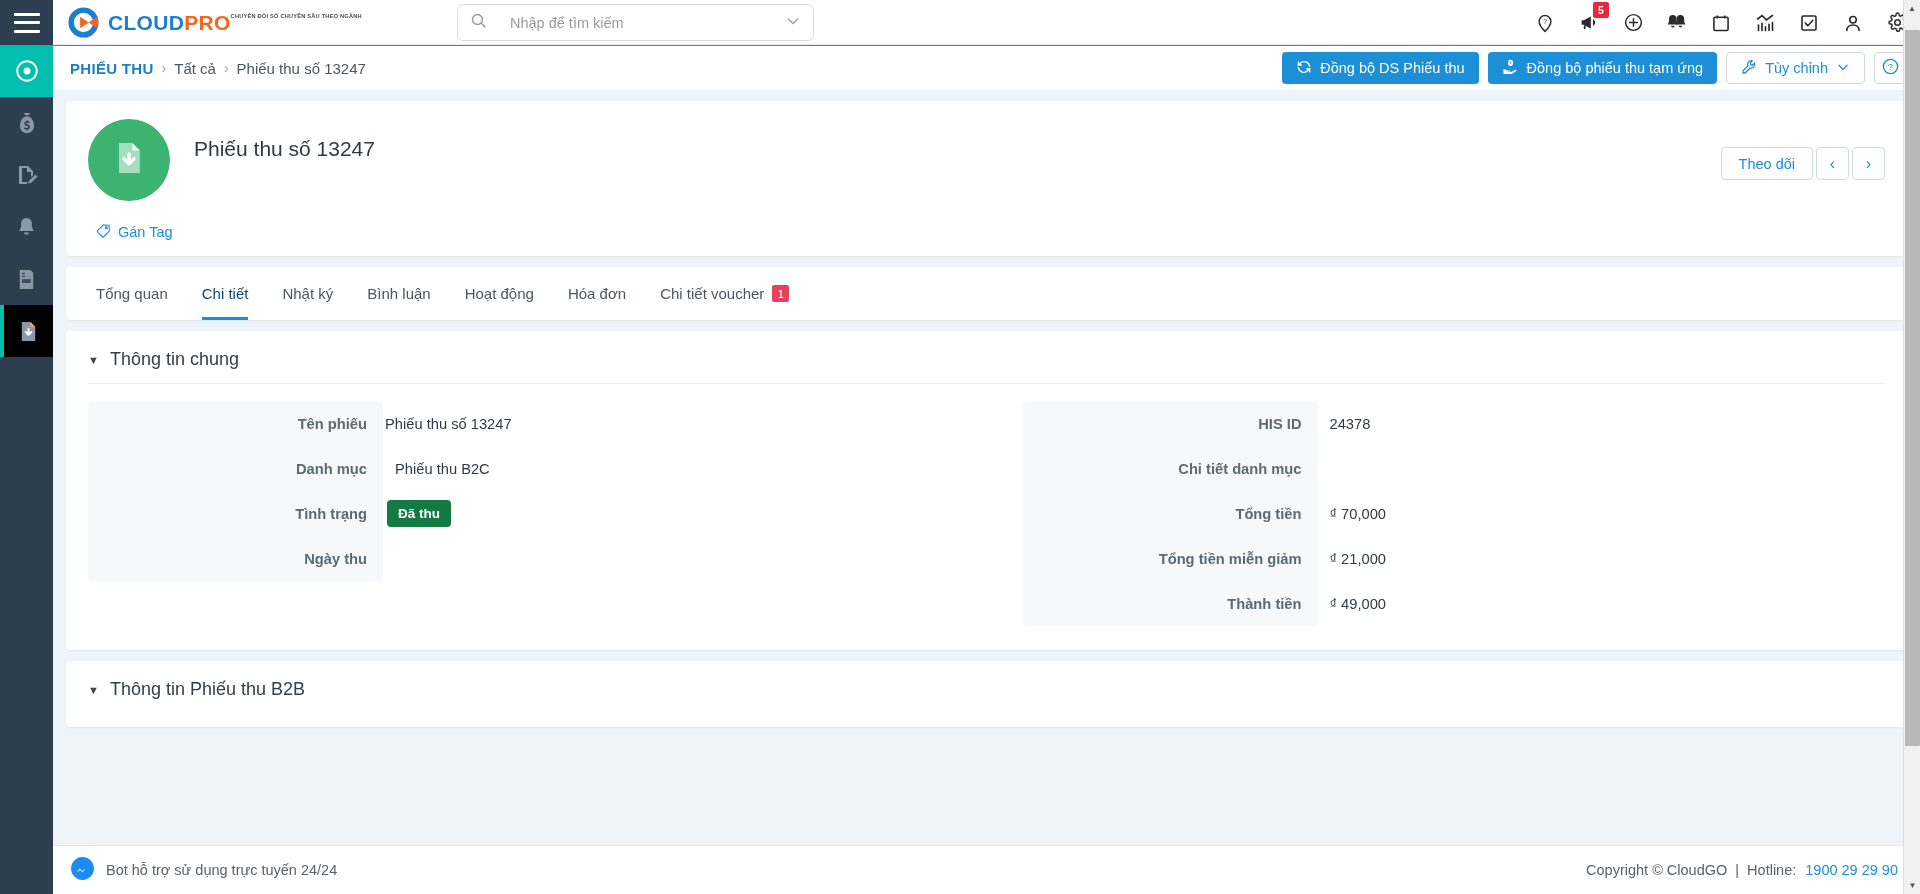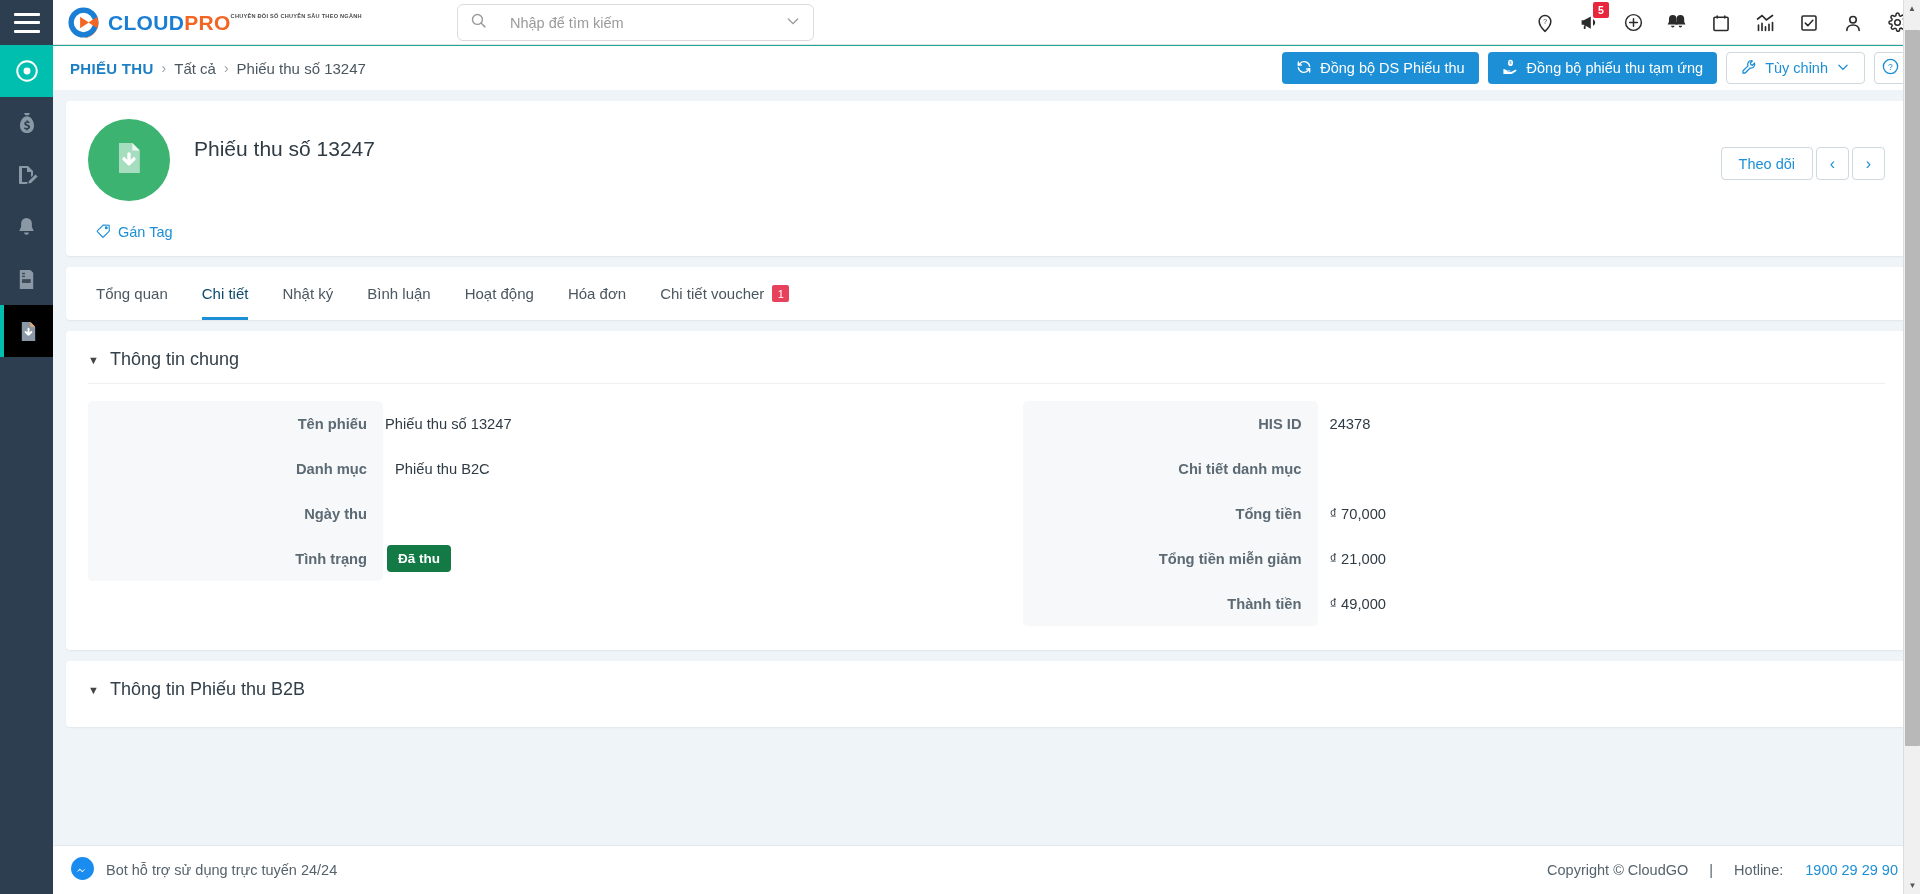--- a/index.html
+++ b/index.html
@@ -470,12 +470,12 @@
               <div class="fvalue indent">Phiếu thu B2C</div>
             </div>
             <div class="frow">
+              <div class="flabel">Tình trạng</div>
+              <div class="fvalue"><span class="pill-status">Đã thu</span></div>
+            </div>
+            <div class="frow">
               <div class="flabel">Ngày thu</div>
               <div class="fvalue"></div>
-            </div>
-            <div class="frow">
-              <div class="flabel">Tình trạng</div>
-              <div class="fvalue"><span class="pill-status">Đã thu</span></div>
             </div>
           </div>
 

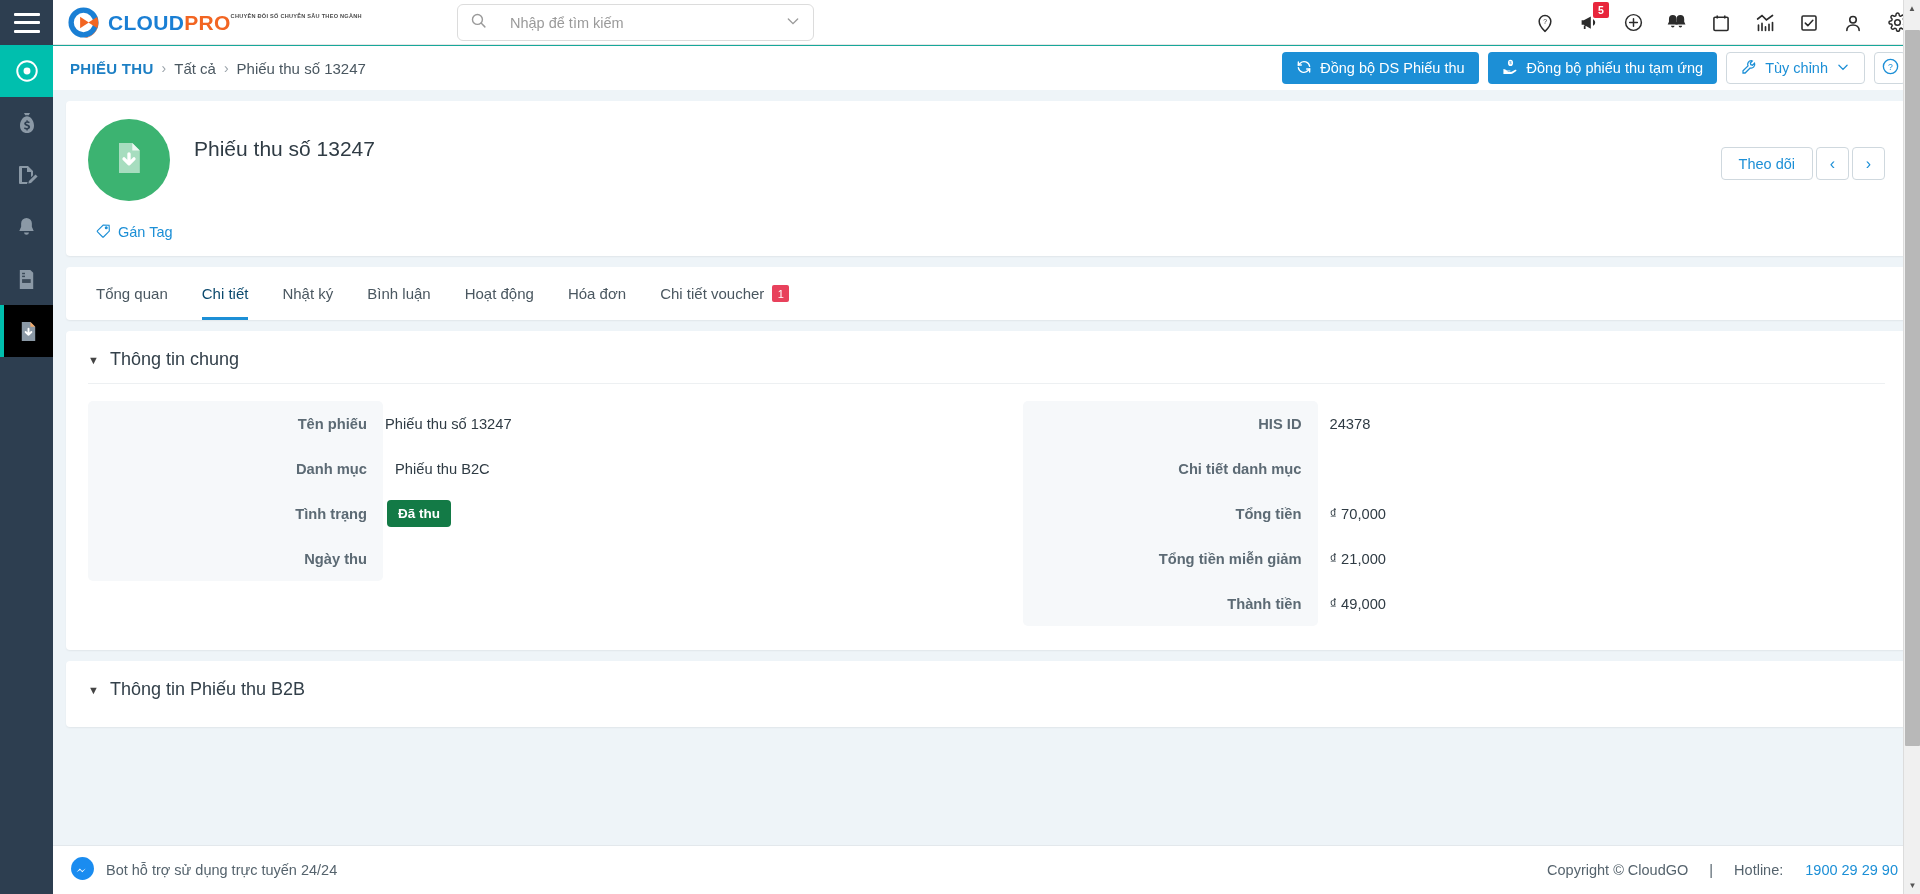--- a/index.html
+++ b/index.html
@@ -168,7 +168,7 @@
     display: flex; align-items: center; padding: 0 22px 0 17px; font-size: 14.5px; color: #55636d;
   }
   .footer-left { display: flex; align-items: center; gap: 11px; cursor: pointer; }
-  .footer-right { margin-left: auto; display: flex; align-items: center; gap: 17px; }
+  .footer-right { margin-left: auto; display: flex; align-items: center; gap: 4px; }
   .hotline { color: #1c8fd6; cursor: pointer; }
 
   

